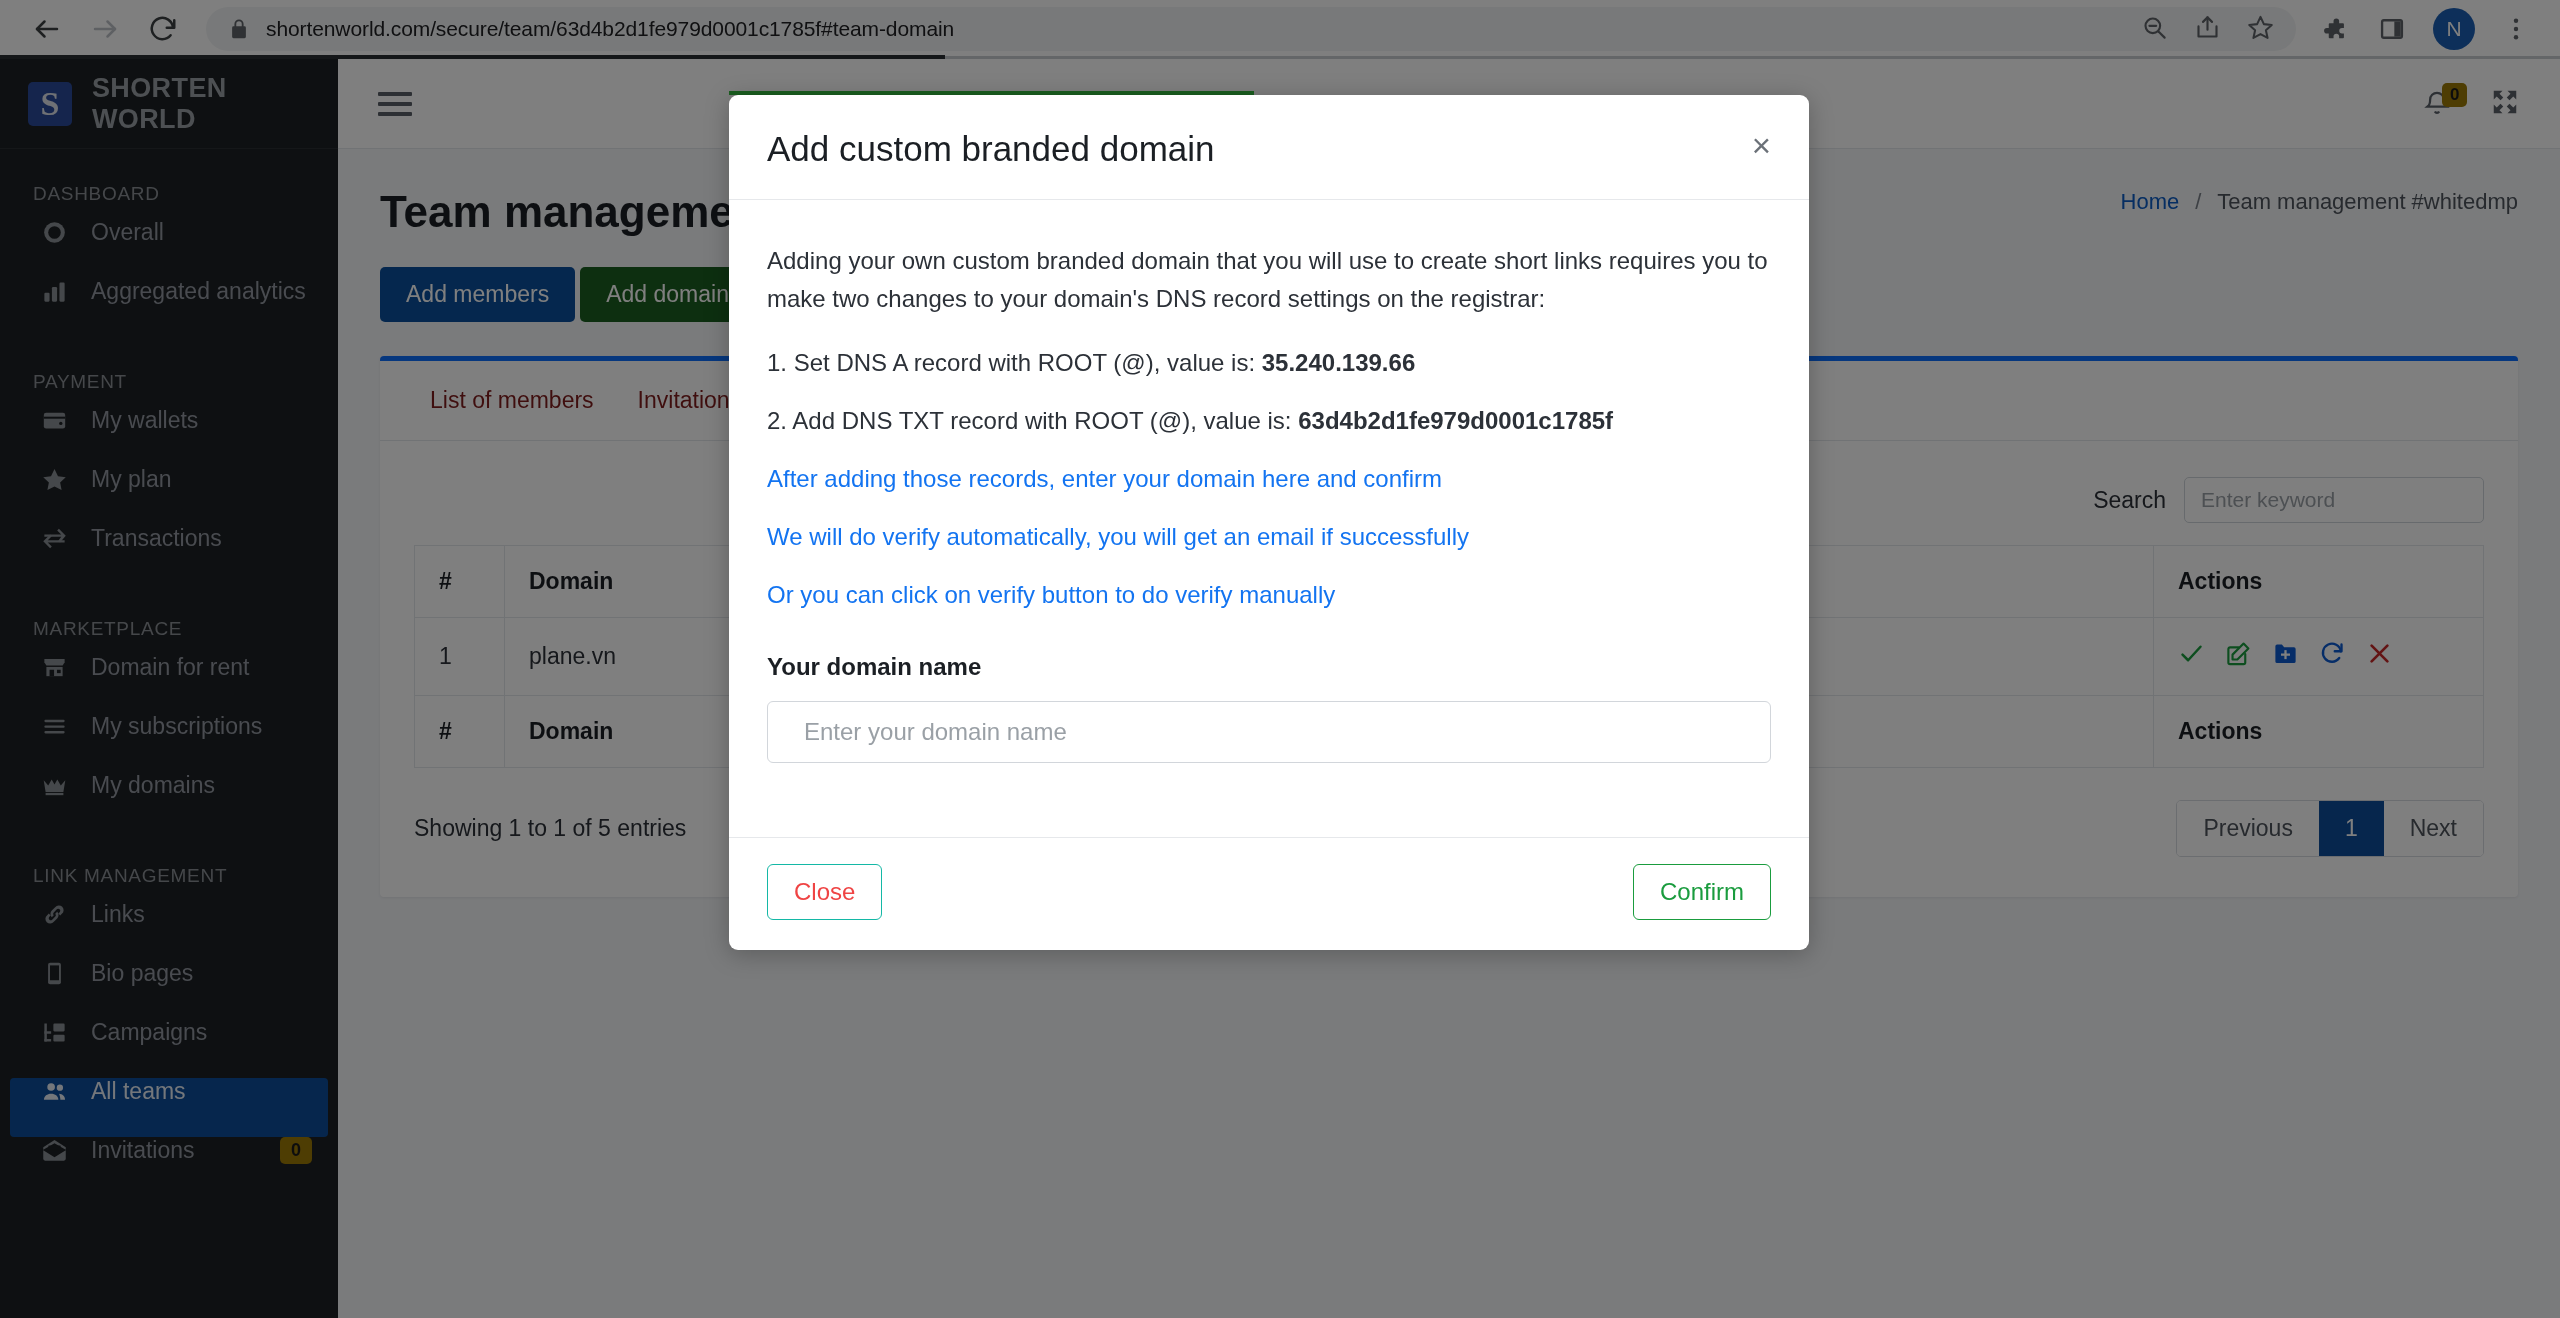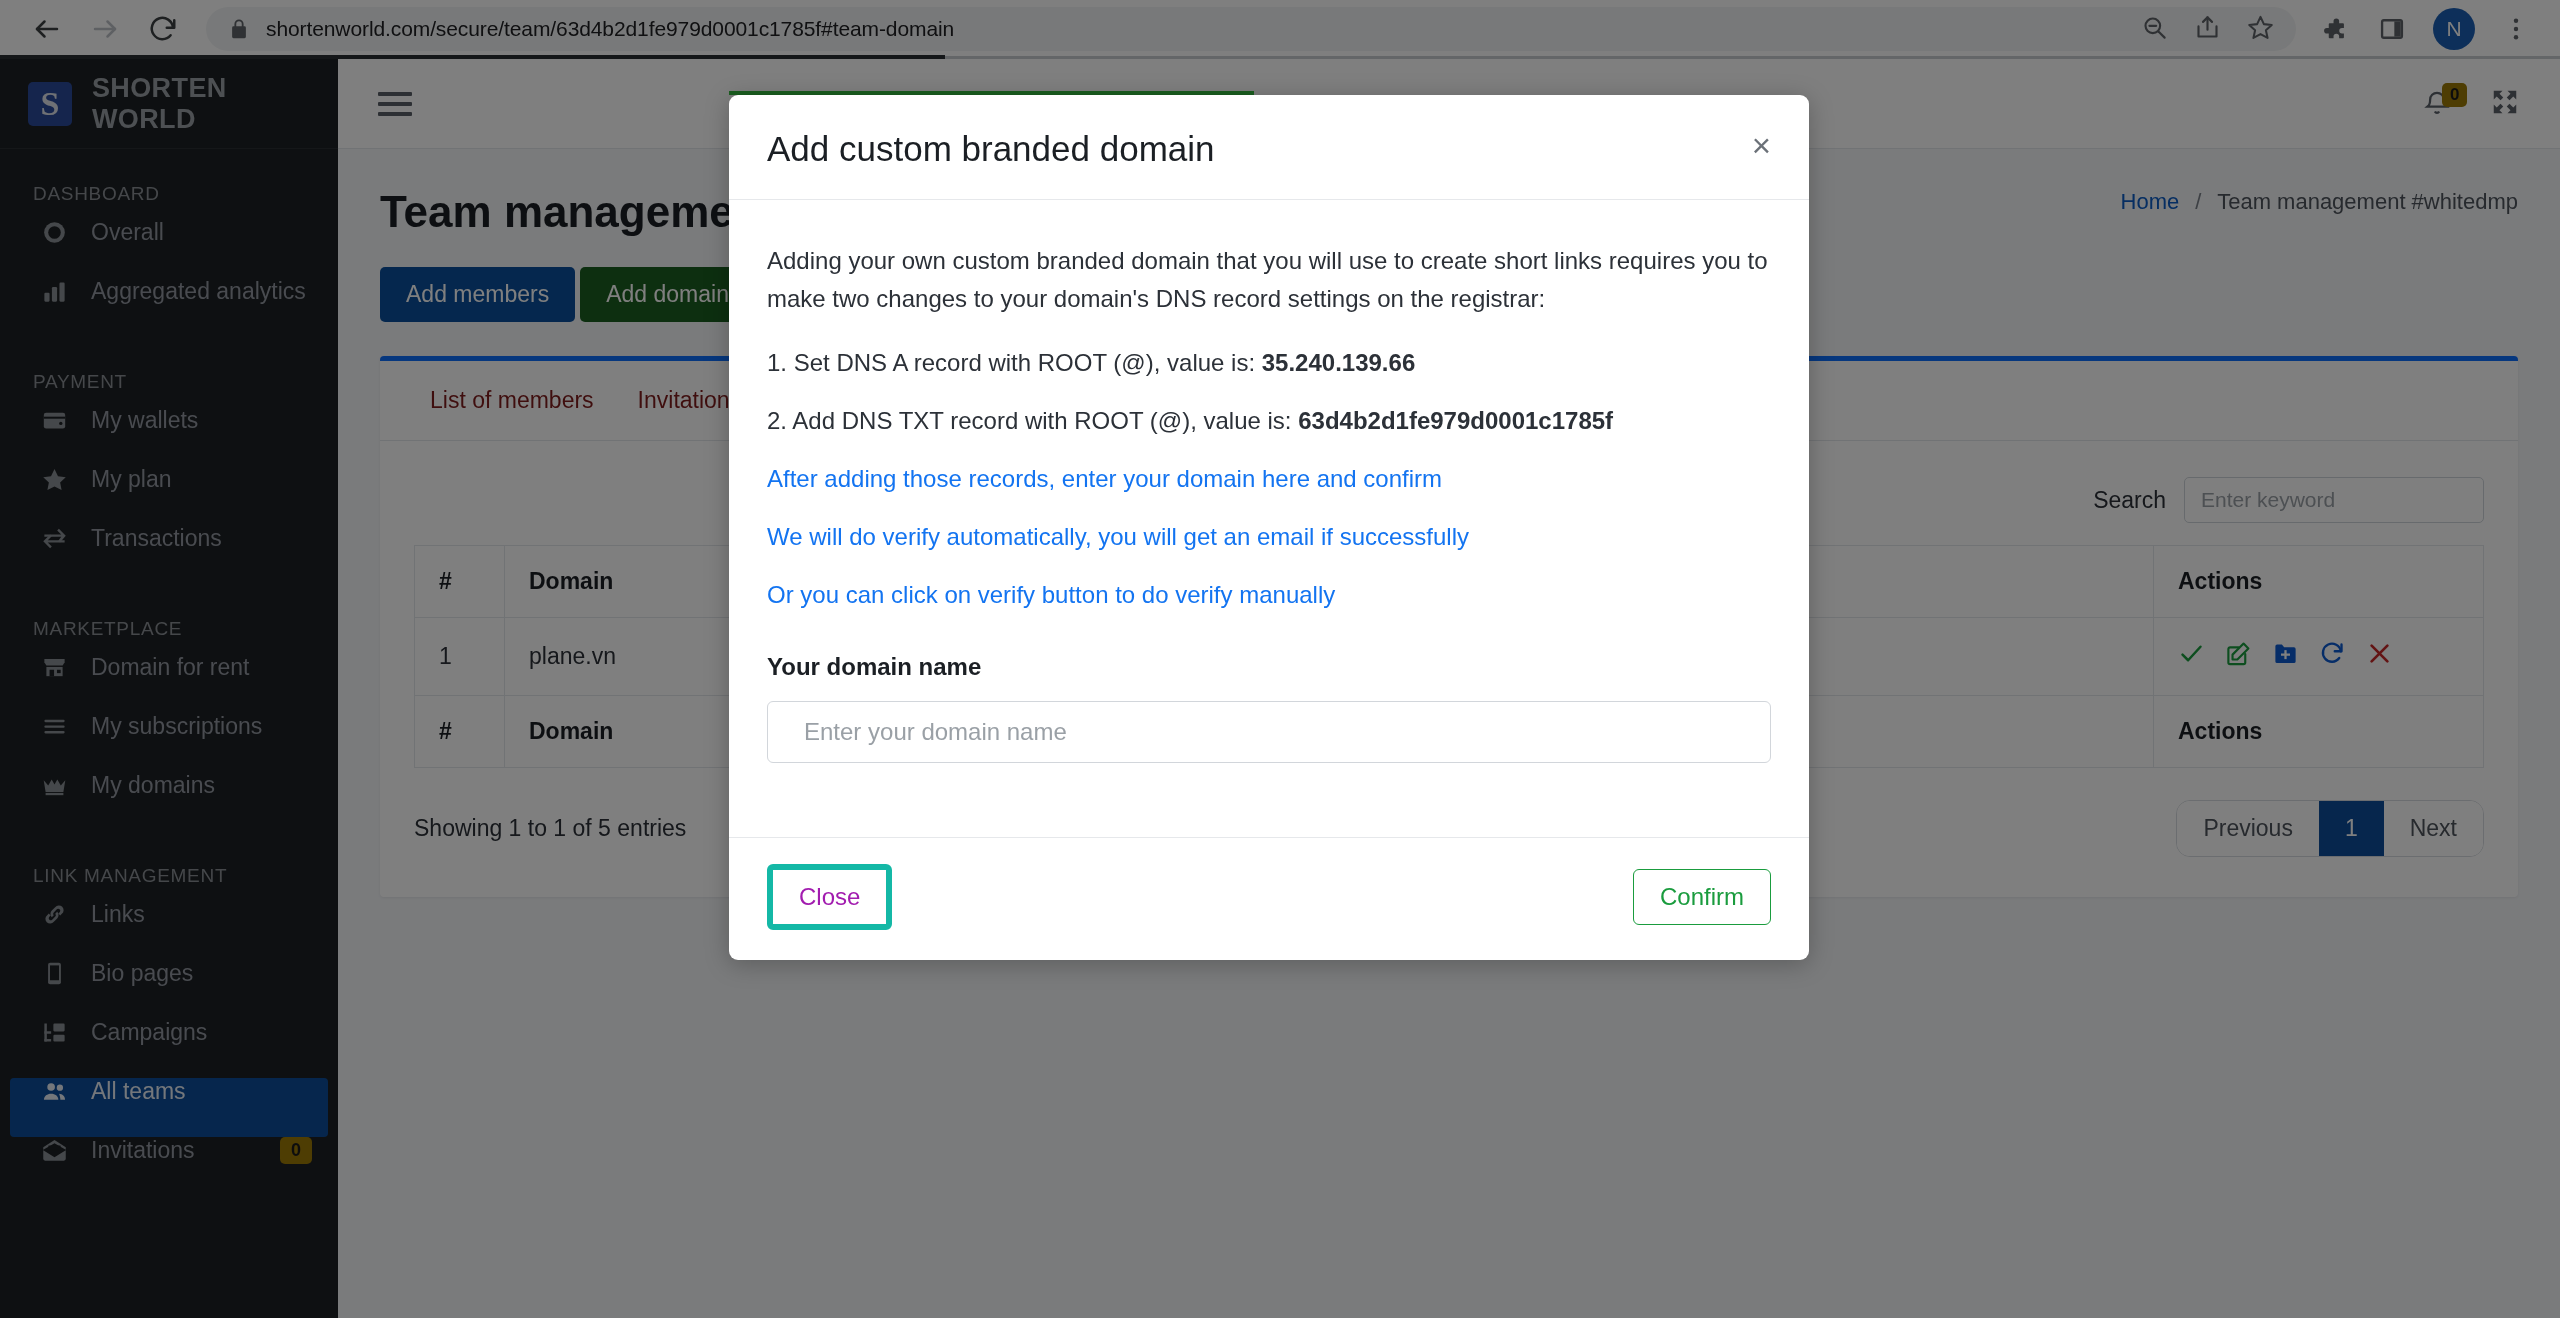--- a/index.html
+++ b/index.html
@@ -142,7 +142,7 @@
 
   #table-footer { display: flex; align-items: center; padding: 32px 34px 40px 34px; }
   #showing-entries { font-size: 23px; color: #2c3138; }
-  #pagination { margin-left: auto; display: flex; border: 1px solid #d7dbe0; border-radius: 14px; overflow: hidden; }
+  #pagination { margin-left: auto; display: flex; border: 1px solid #d7dbe0; border-radius: 5px; overflow: hidden; }
   .page-btn { padding: 14px 26px; font-size: 23px; color: #4e545c; background: #ffffff; }
   .page-btn.current { background: #0d4d9b; color: #ffffff; }
 

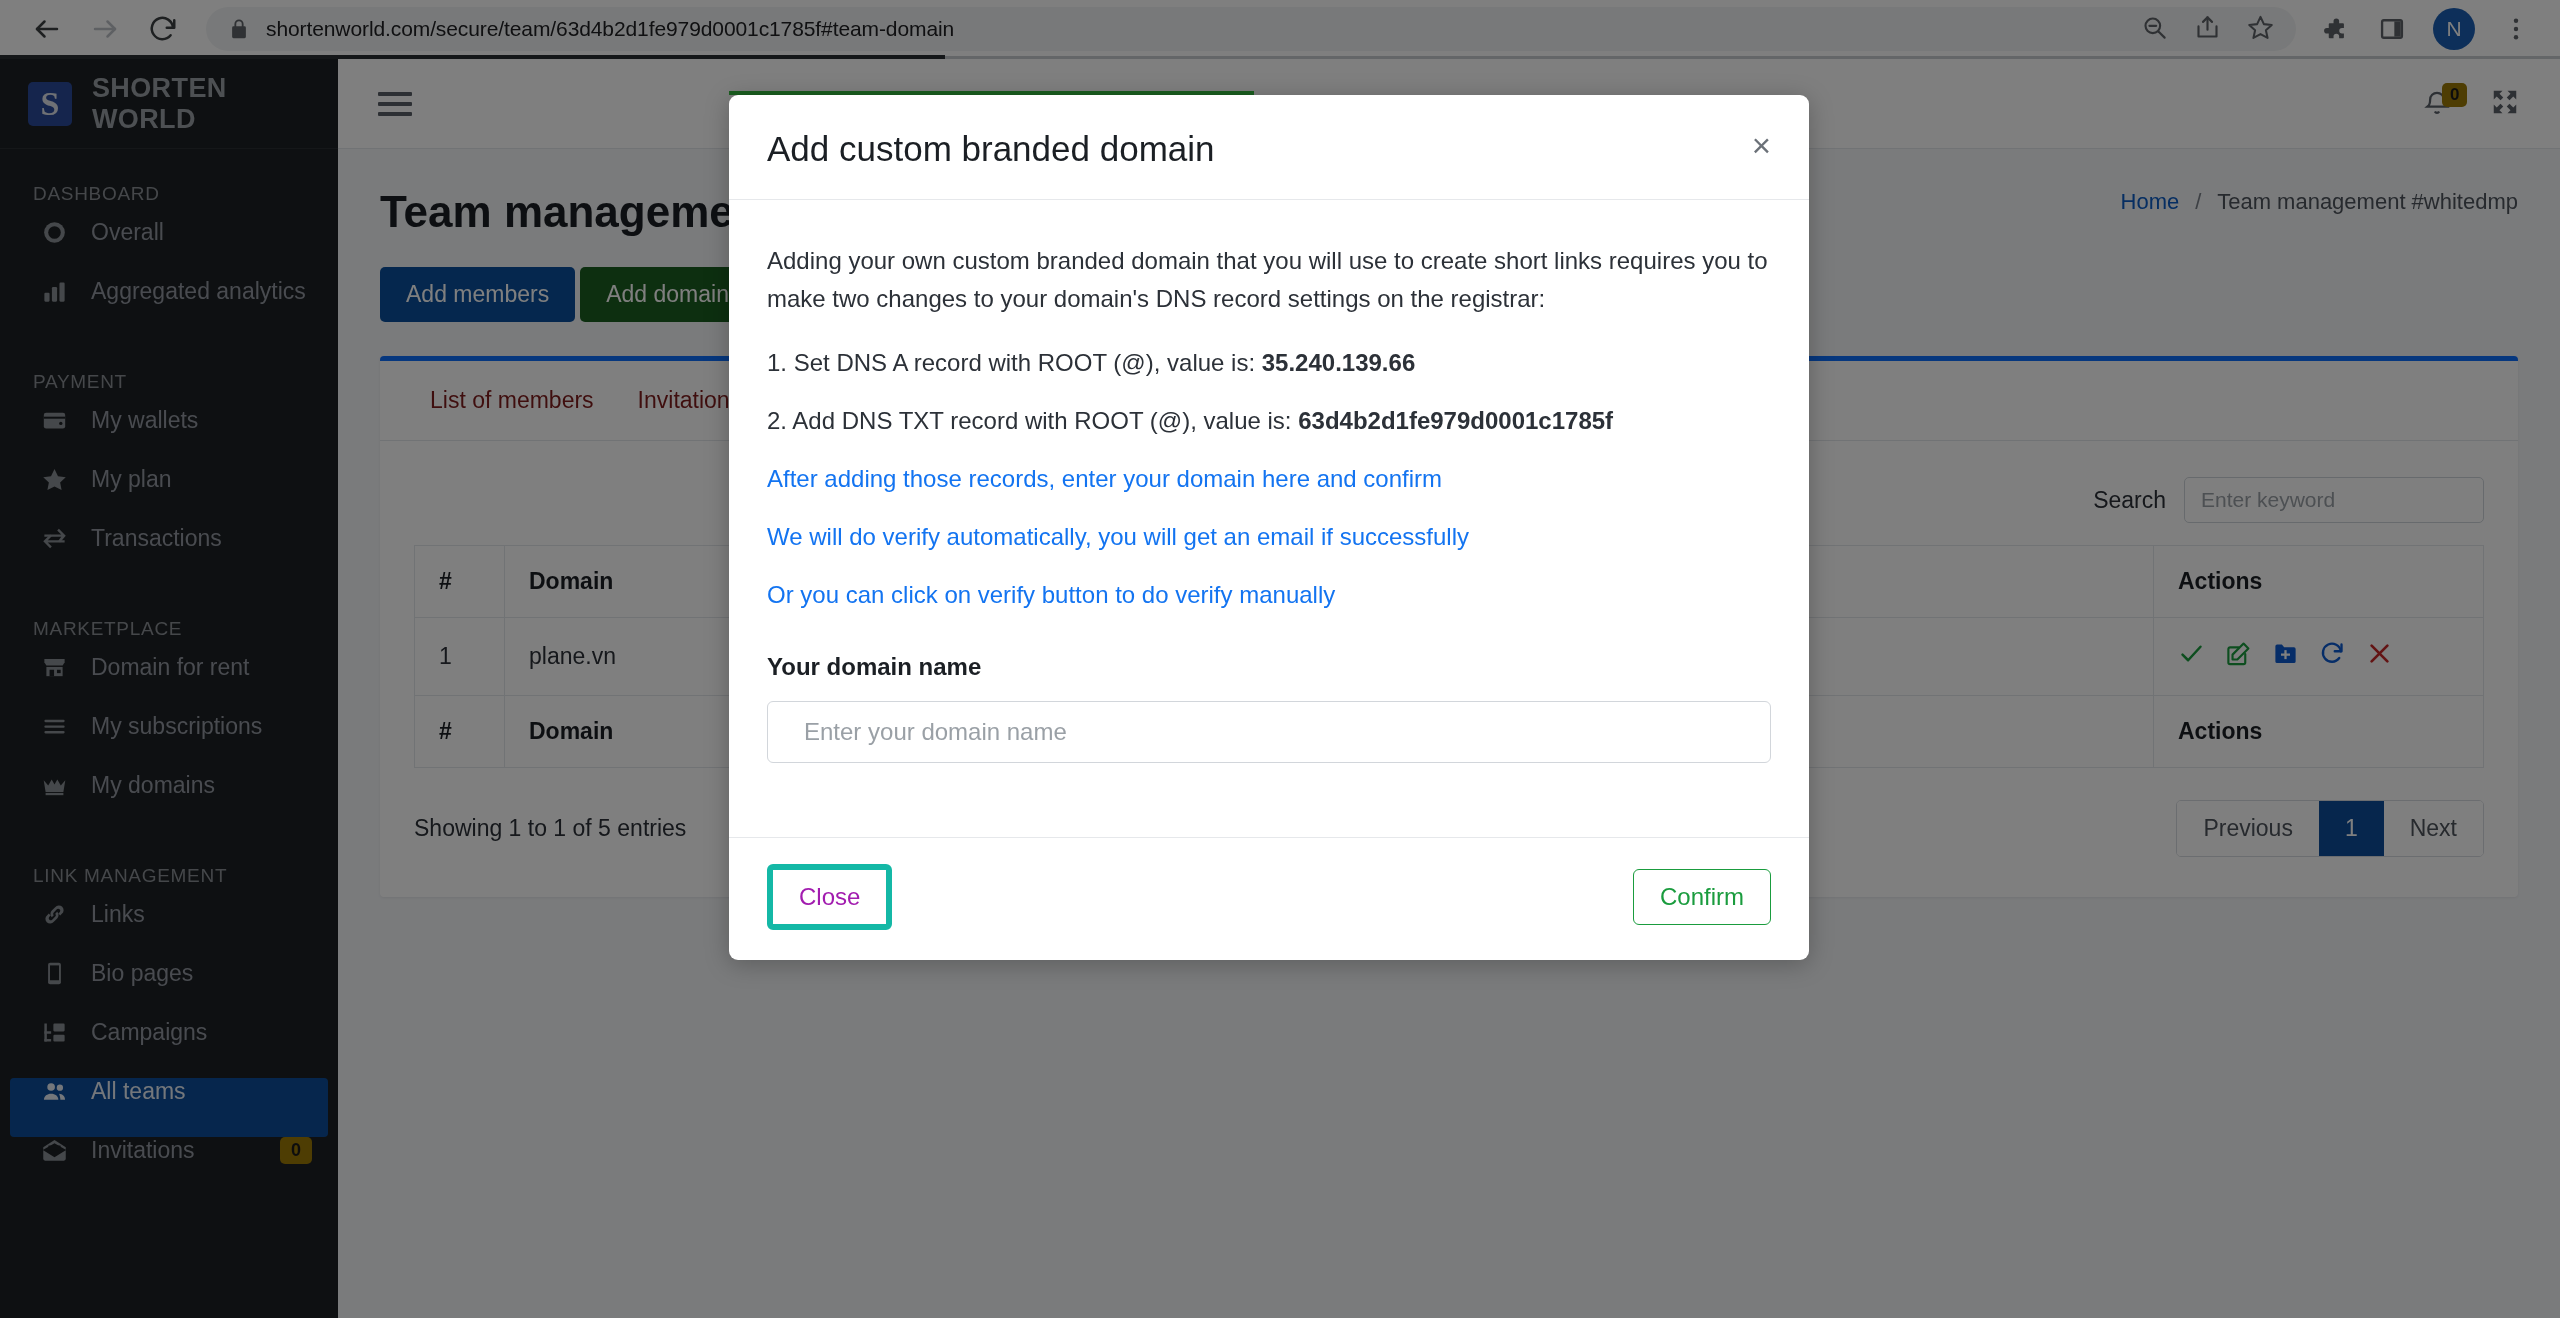--- a/index.html
+++ b/index.html
@@ -179,8 +179,8 @@
     border-top: 1px solid #e6e8eb; margin-top: 44px;
   }
   #close-btn {
-    padding: 13px 26px; font-size: 24px; border: 6px solid #14b8a6; border-radius: 6px;
-    background: #ffffff; color: #a21caf; font-family: "Liberation Sans", sans-serif;
+    padding: 13px 26px; font-size: 24px; border: 1px solid #14b8a6; border-radius: 6px;
+    background: #ffffff; color: #ef4444; font-family: "Liberation Sans", sans-serif;
   }
   #confirm-btn {
     margin-left: auto; padding: 13px 26px; font-size: 24px; border: 1px solid #1a9c3e;

